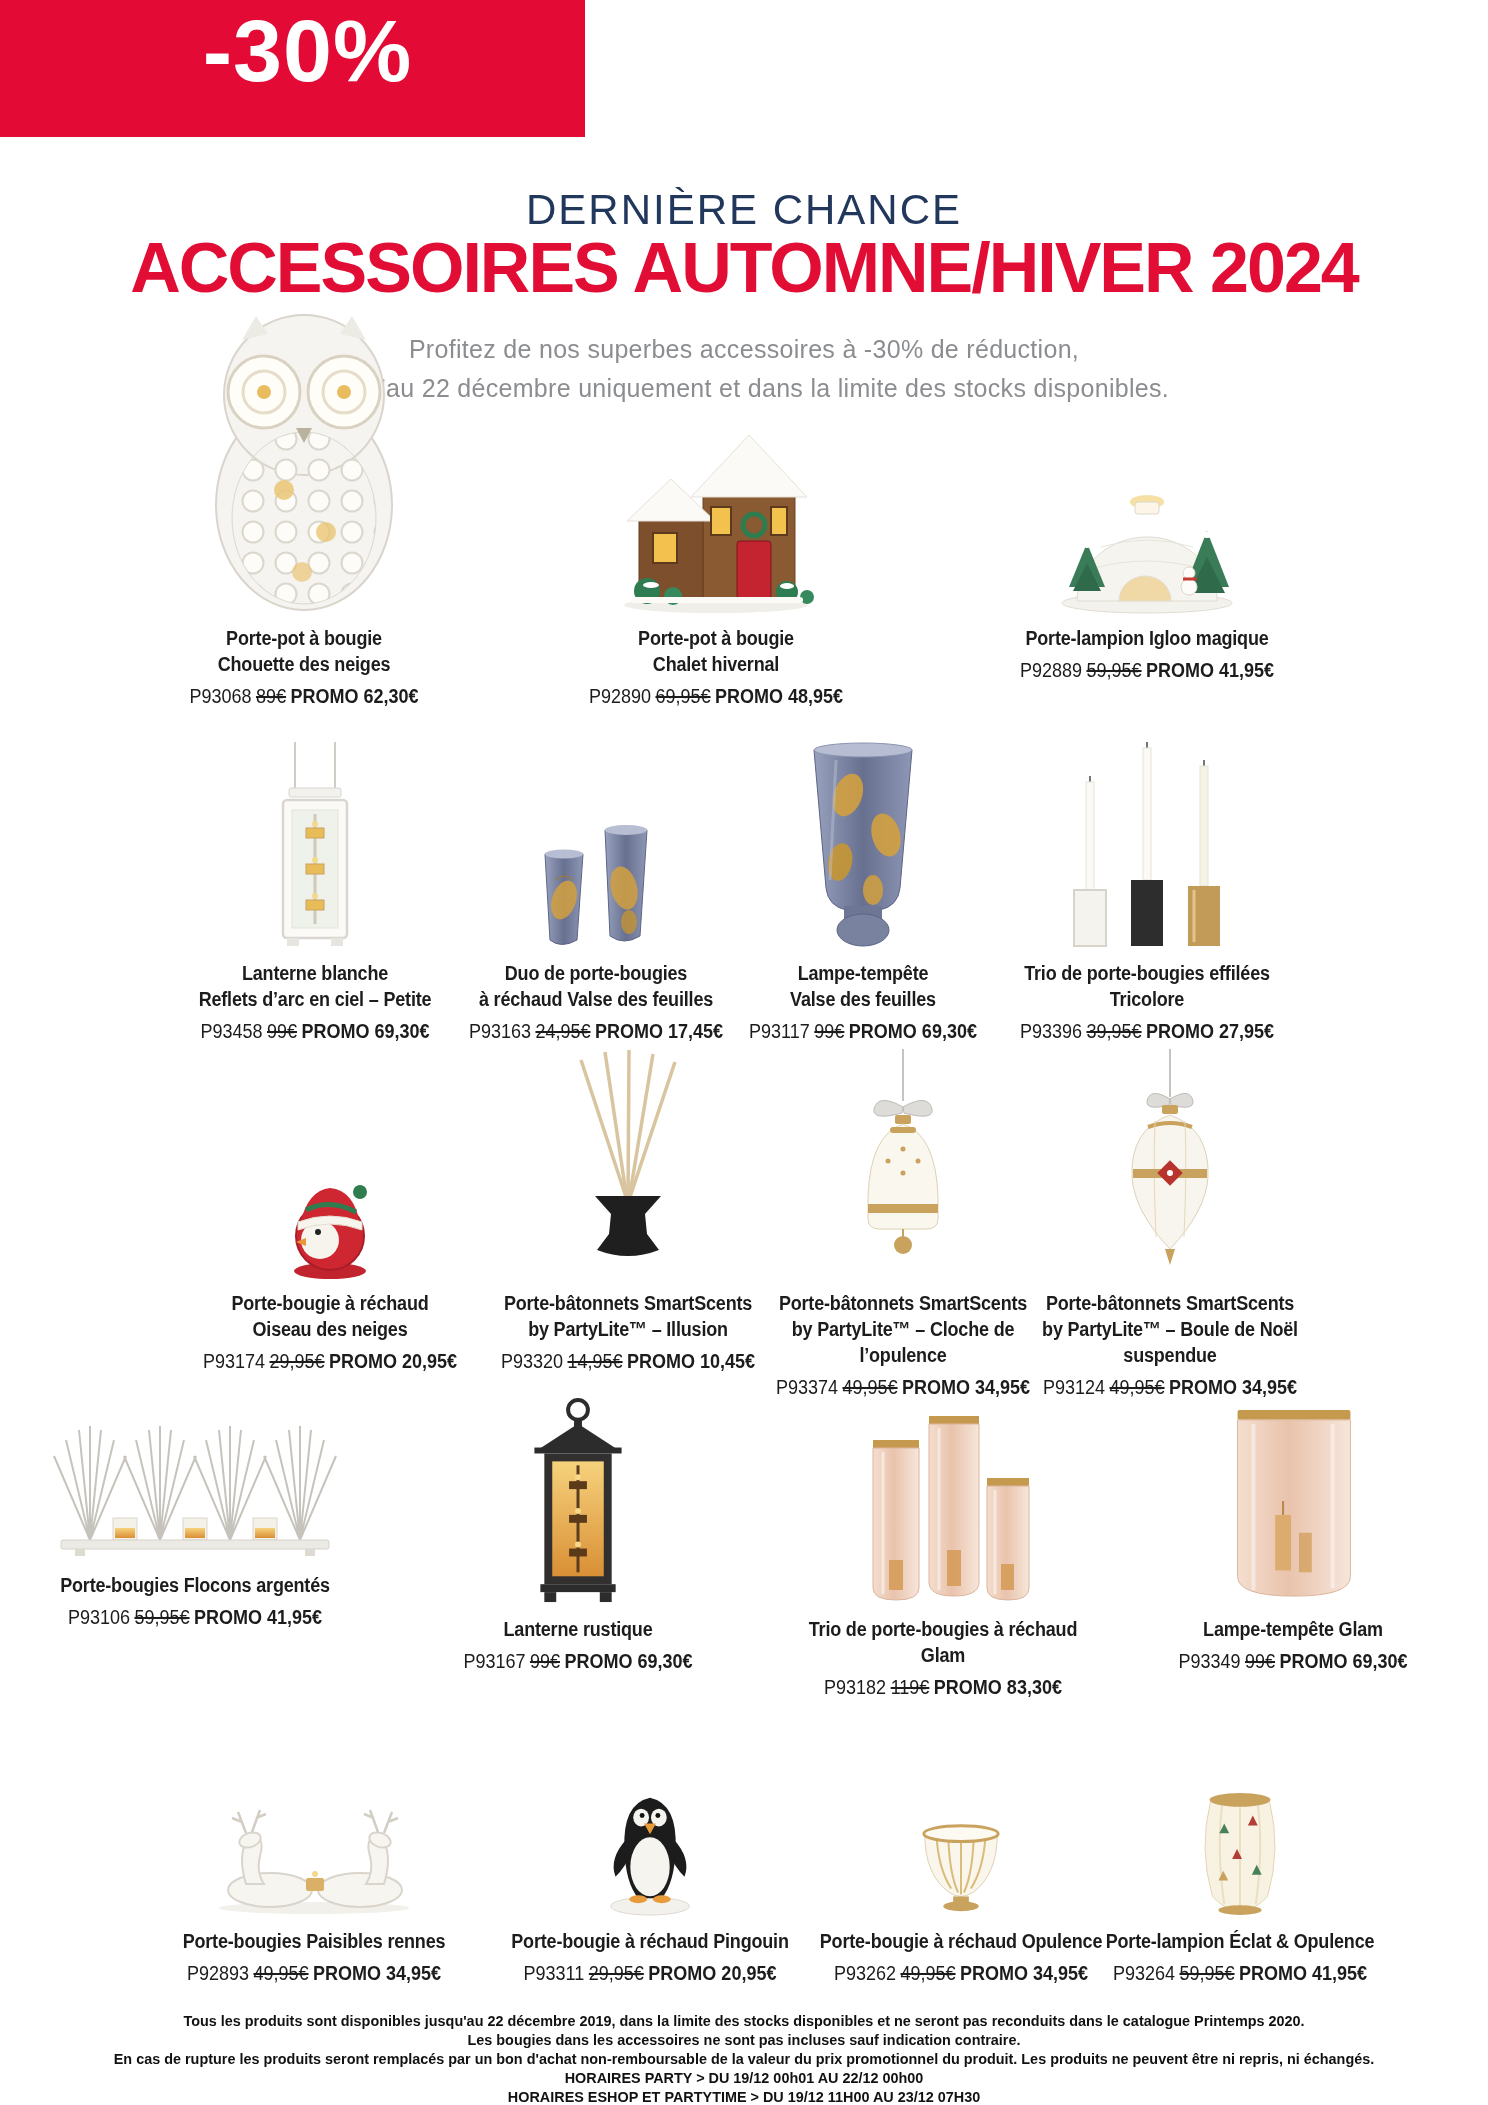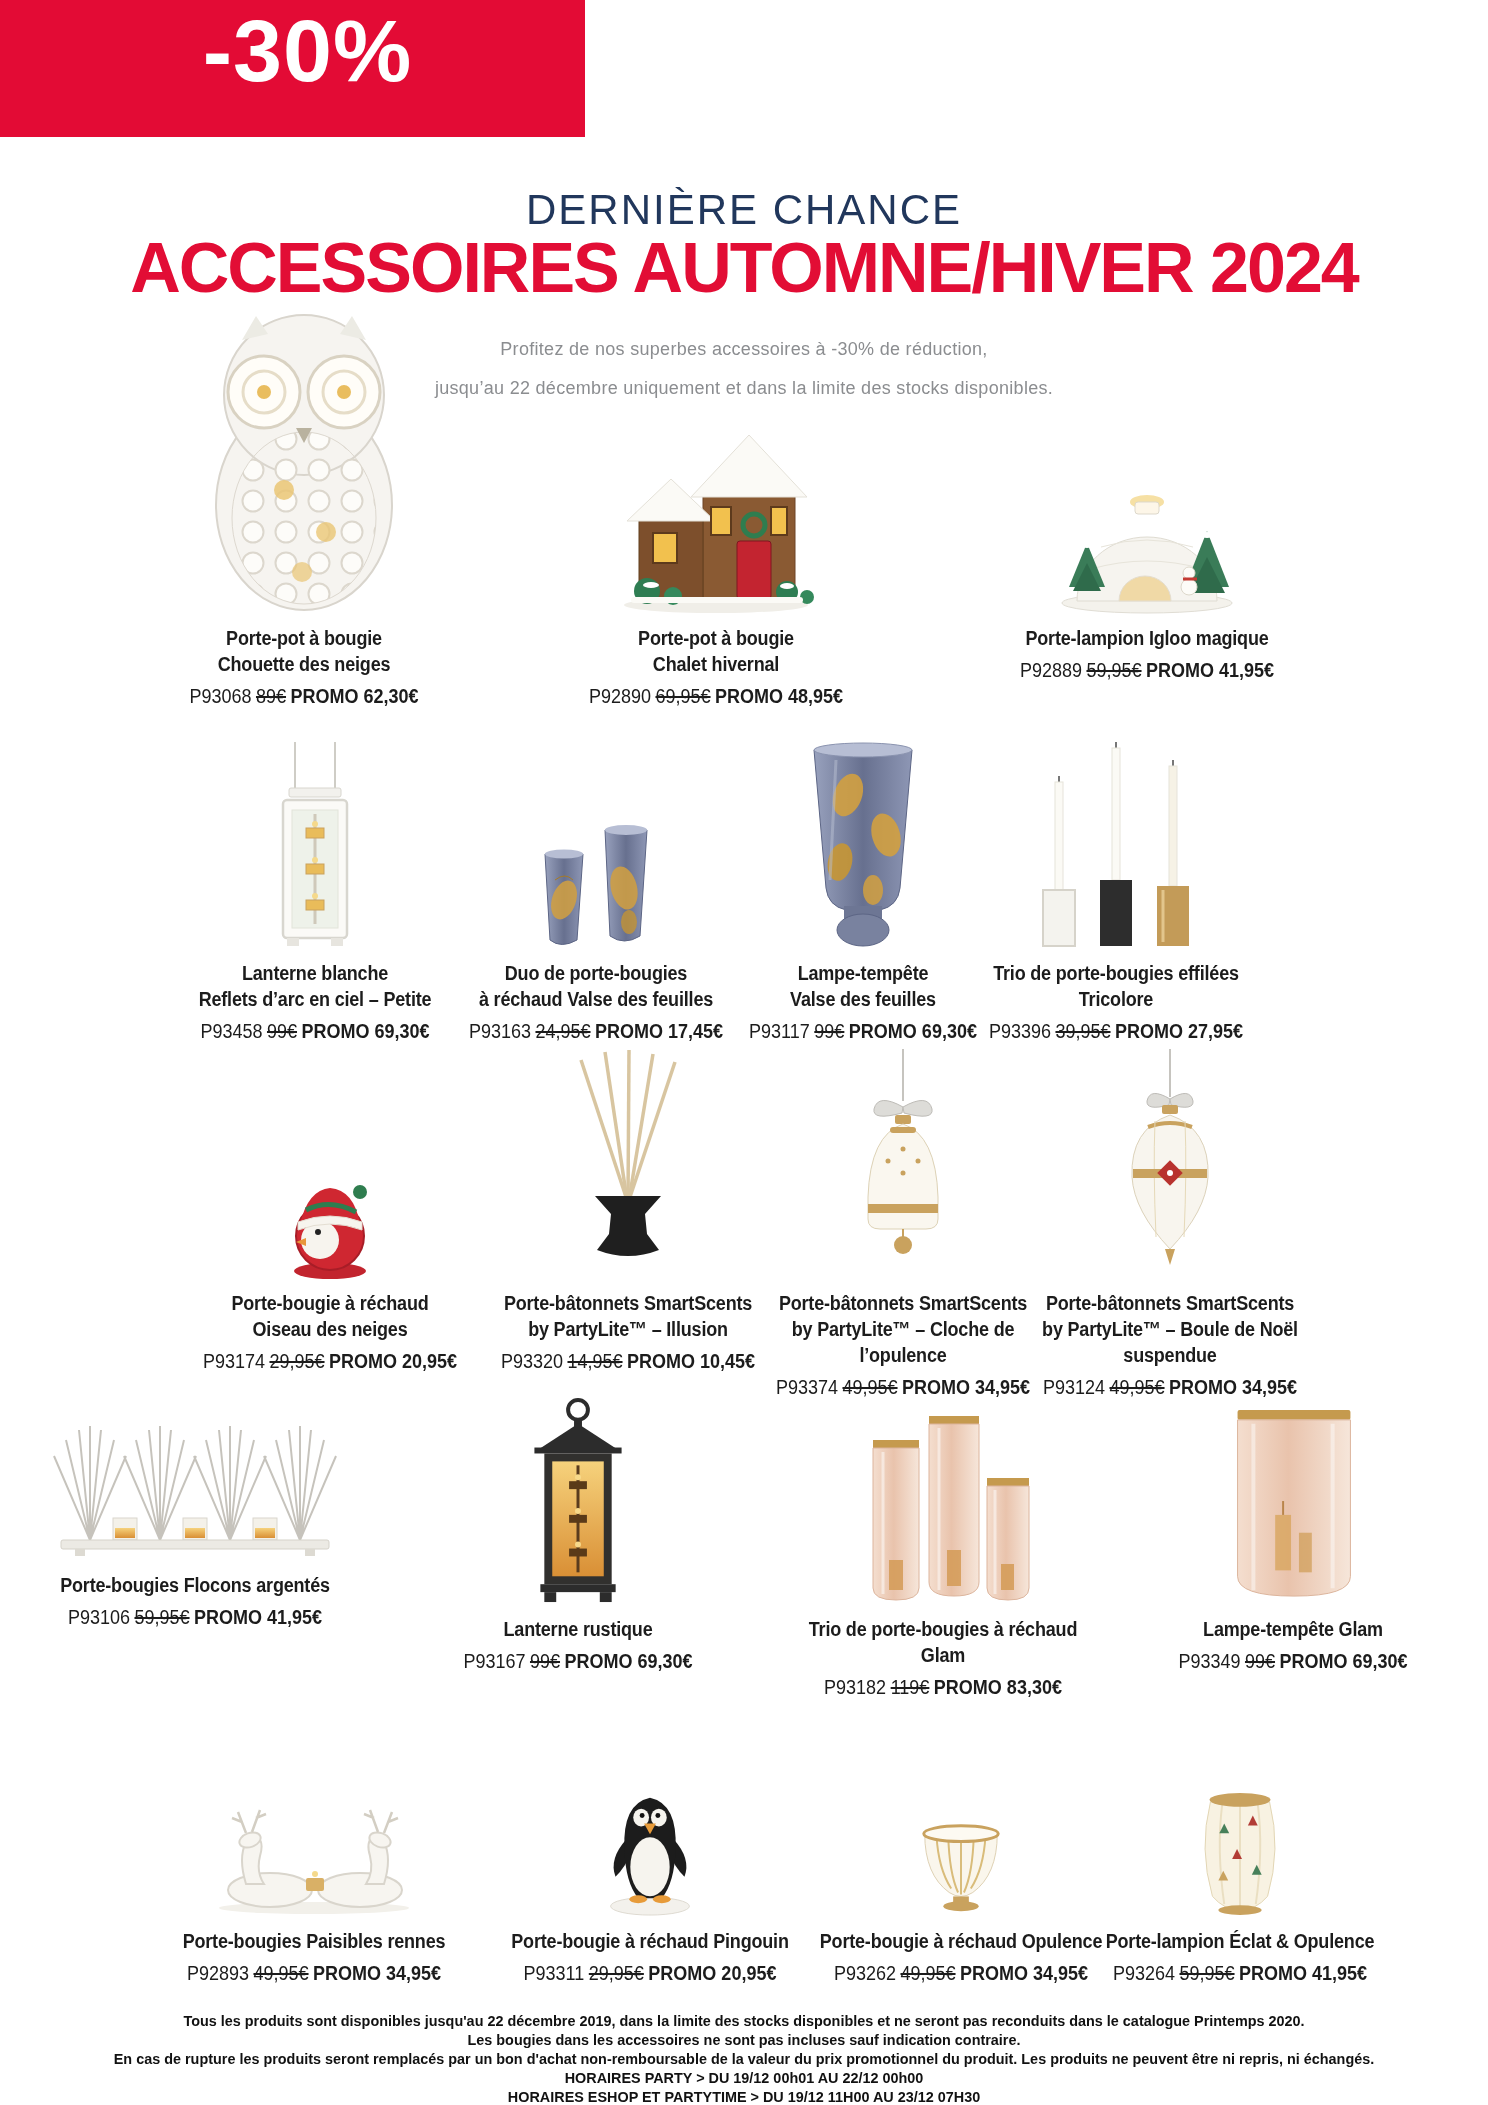--- a/index.html
+++ b/index.html
@@ -22,7 +22,7 @@
   }
   .subtitle{
     position:absolute;left:0;right:0;top:330px;text-align:center;
-    color:#8b8d90;font-size:18px;line-height:39px;letter-spacing:.3px;font-weight:400;
+    color:#8b8d90;font-size:25px;line-height:39px;letter-spacing:.3px;font-weight:400;
   }
   .cell{position:absolute;}
   .imgbox{display:flex;align-items:flex-end;justify-content:center;}

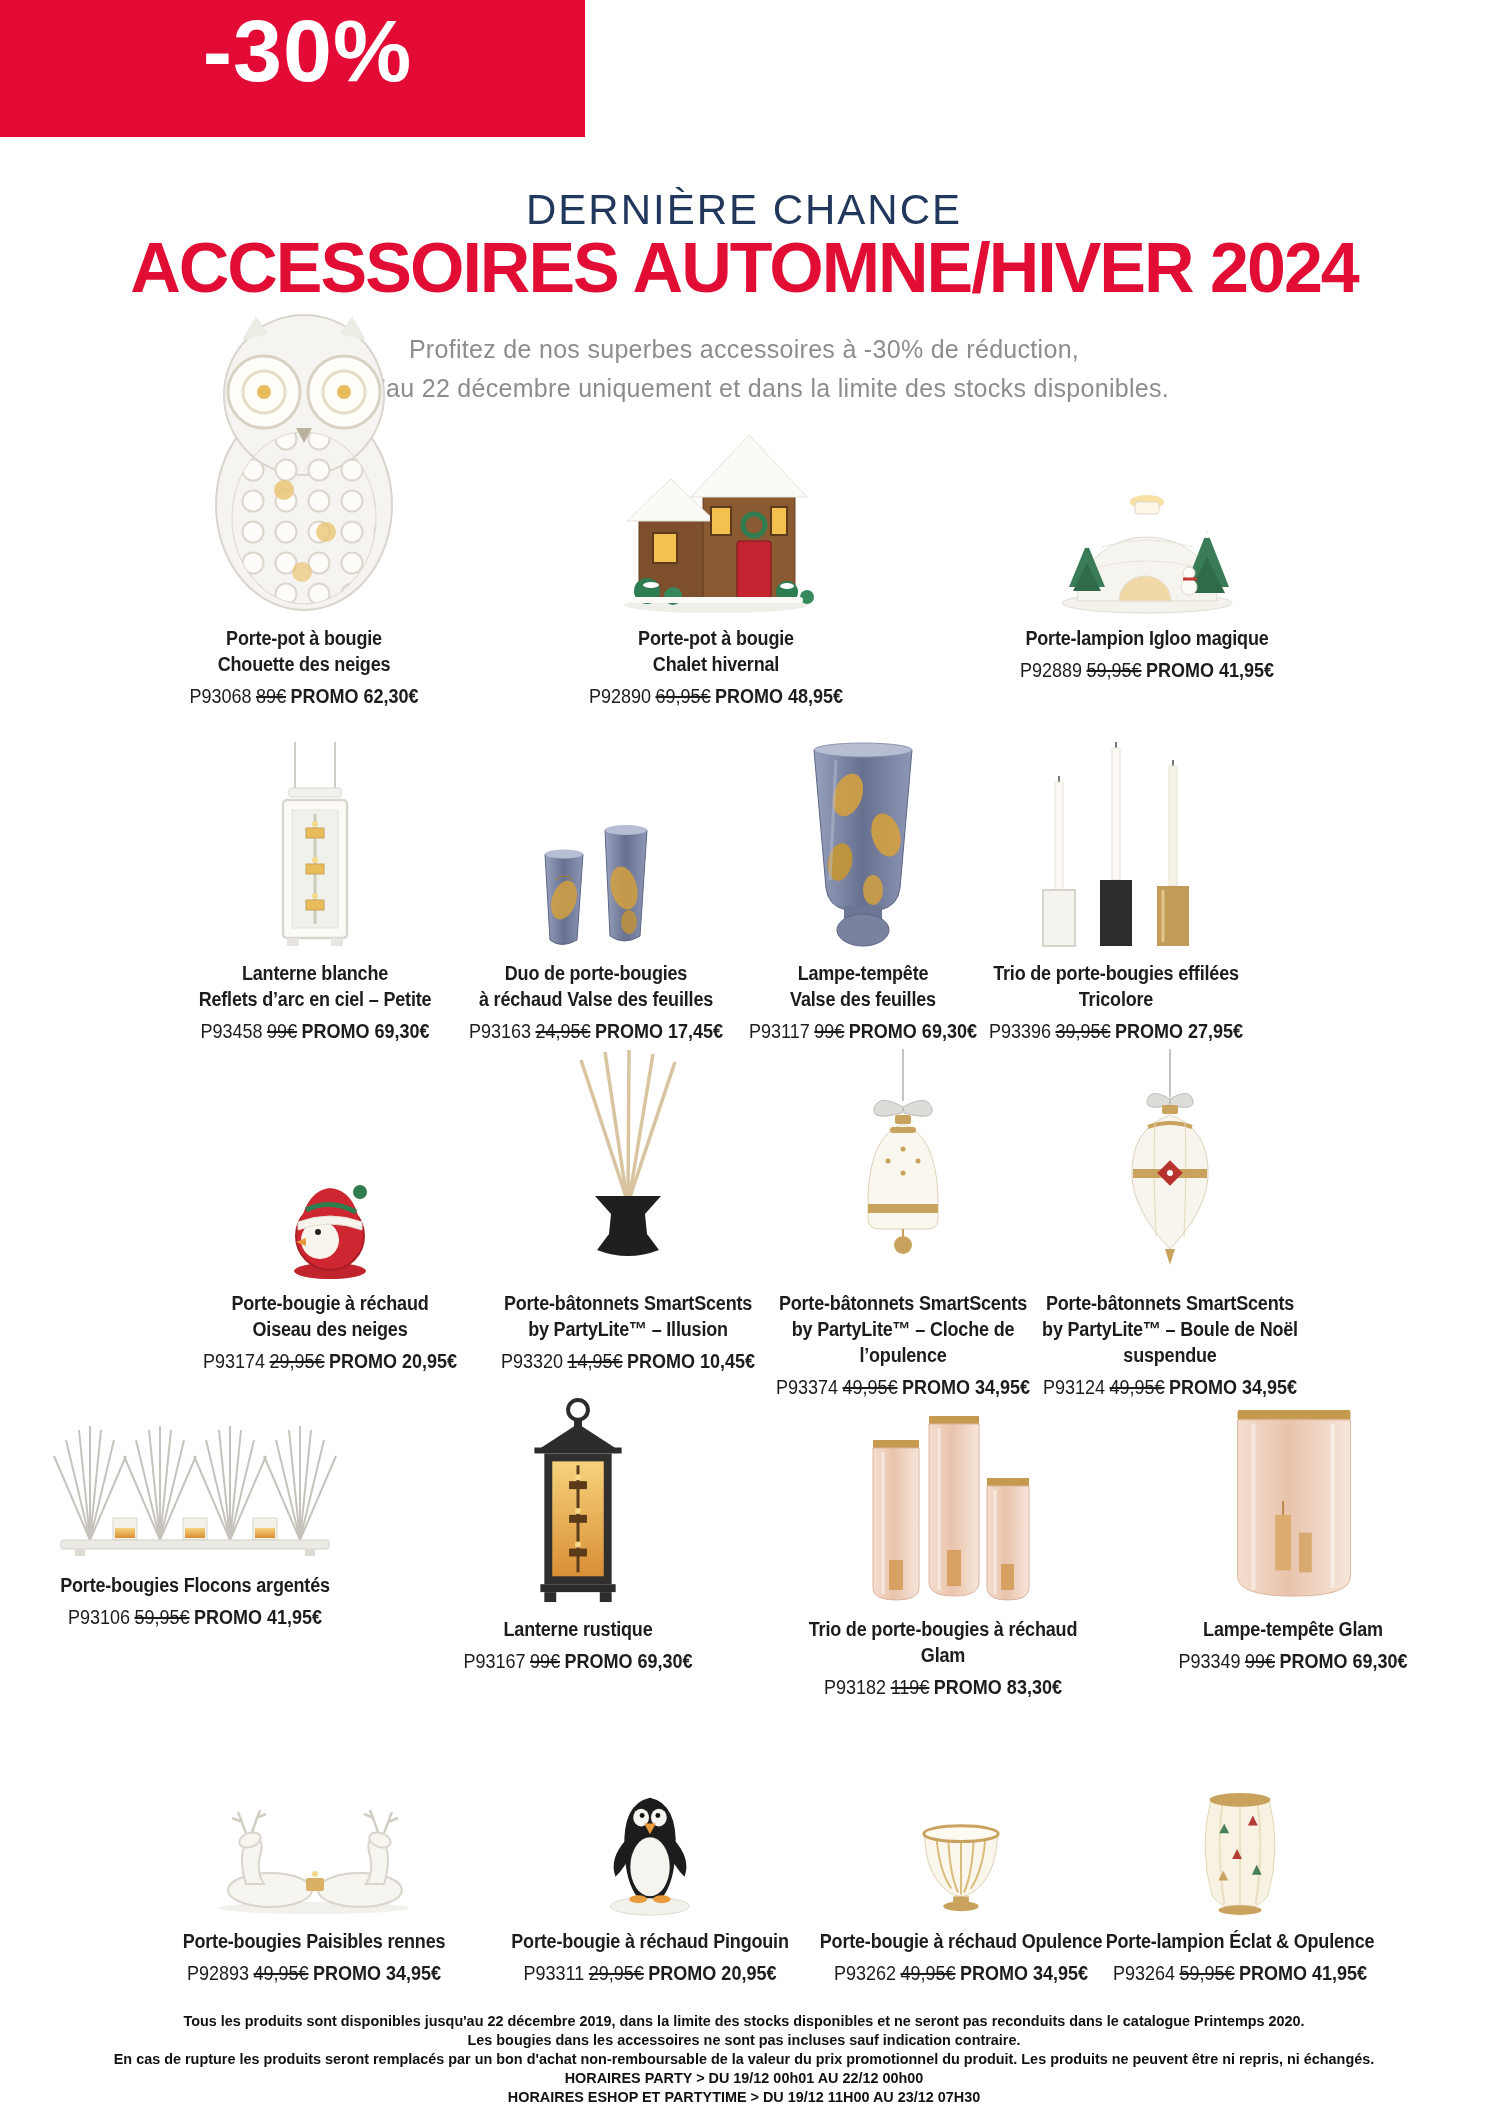--- a/index.html
+++ b/index.html
@@ -234,7 +234,7 @@
   </div>
 </div>
 
-<div class="cell" style="left:956px;top:740px;width:320px">
+<div class="cell" style="left:987px;top:740px;width:320px">
   <div class="imgbox" style="height:210px">
     <svg width="190" height="210" viewBox="0 0 190 210">
       <line x1="38" y1="36" x2="38" y2="44" stroke="#777" stroke-width="2"></line>

